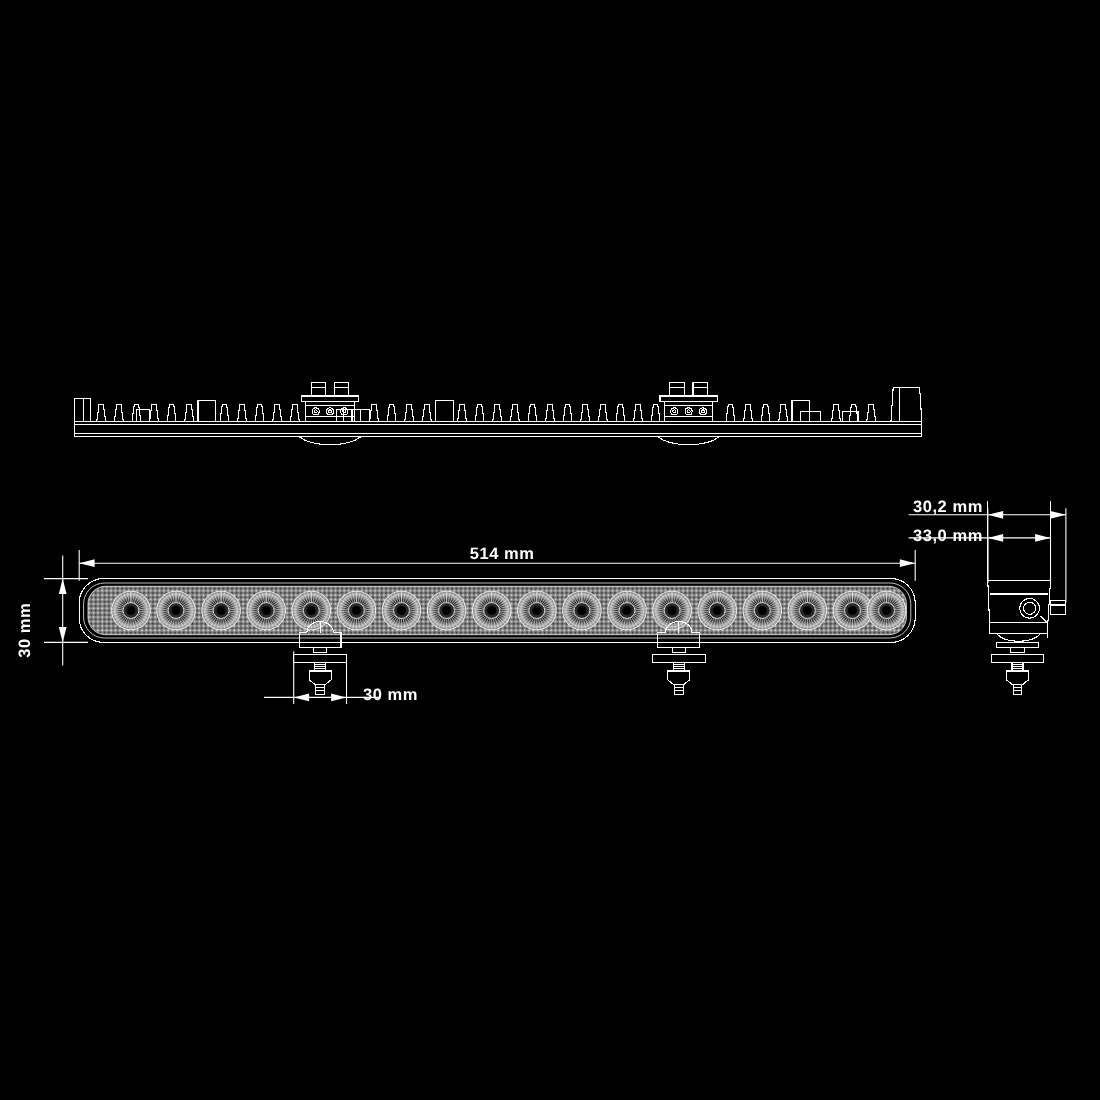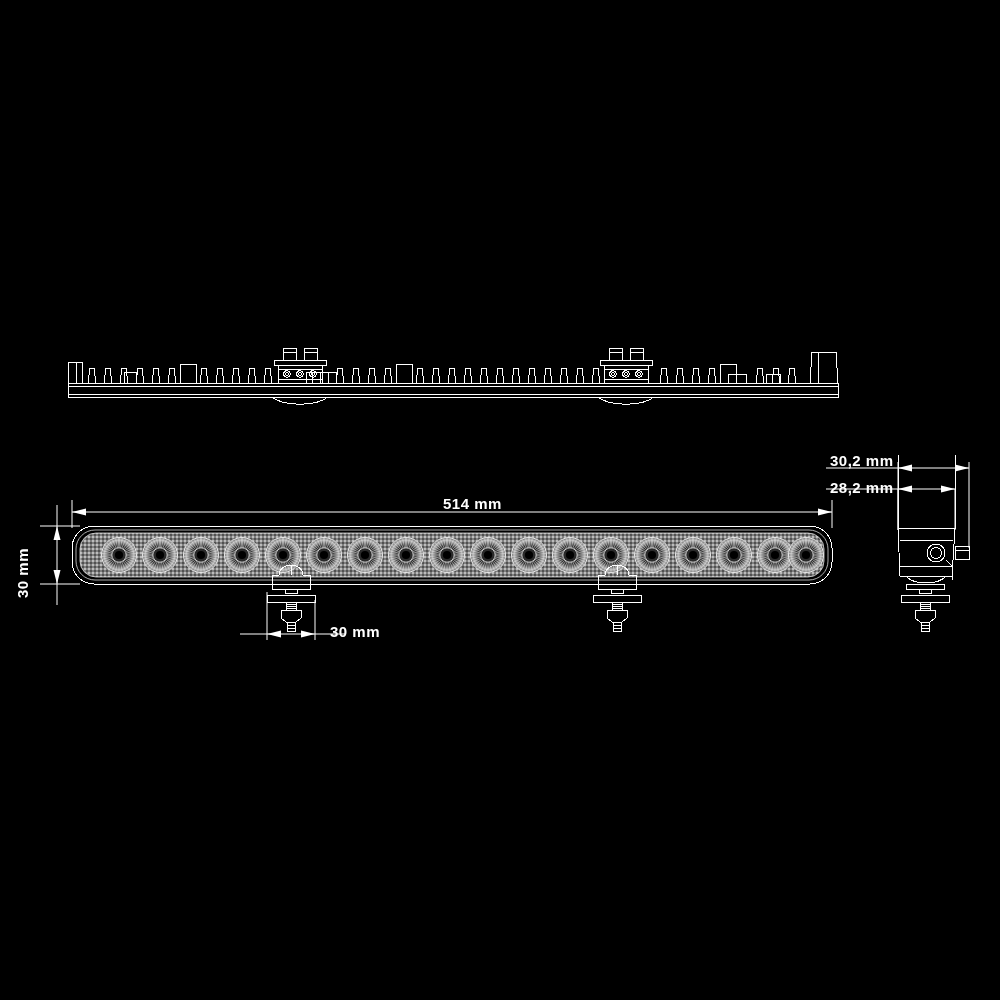--- a/index.html
+++ b/index.html
@@ -391,7 +391,7 @@
 
   <div class="dim-text" style="left:830px; top:453px;">30,2 mm</div>
 
-  <div class="dim-text" style="left:830px; top:480px;">28,2 mm</div>
+  <div class="dim-text" style="left:830px; top:480px;">33,0 mm</div>
 
 </div>
 

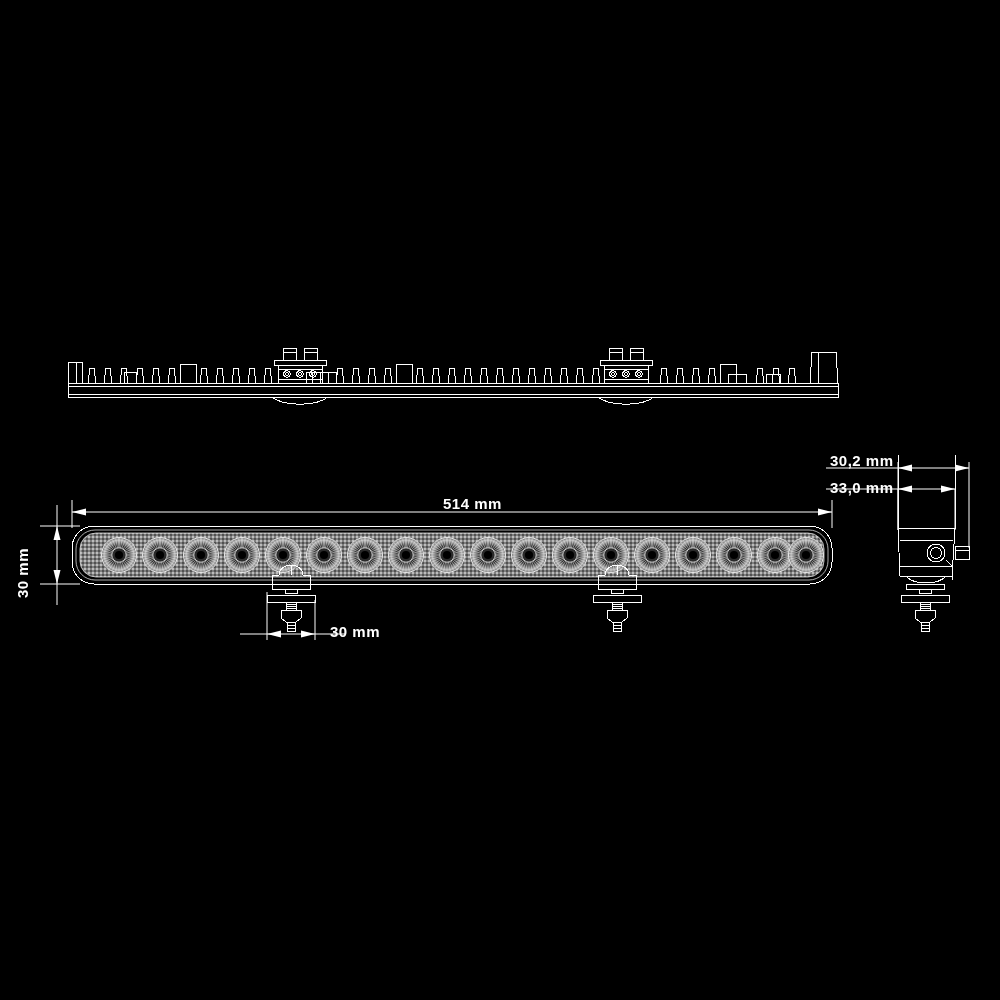--- a/index.html
+++ b/index.html
@@ -383,7 +383,7 @@
     </g>
   </svg>
 
-  <div class="dim-text" style="left:427px; top:496px;margin-left:16px;">514 mm</div>
+  <div class="dim-text" style="left:427px; top:496px;">514 mm</div>
 
   <div class="dim-text rot90" style="left:30px; top:583px;">30 mm</div>
 

